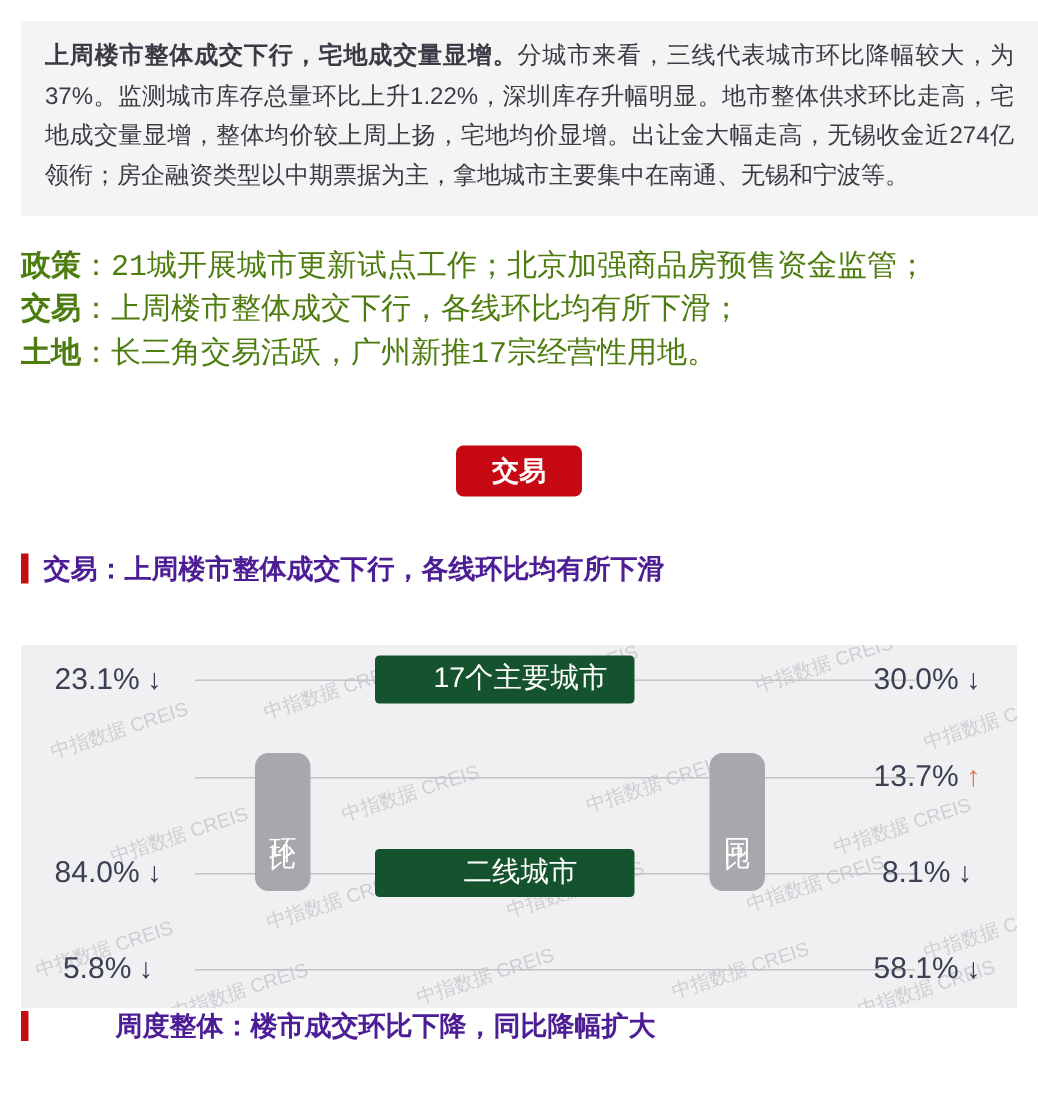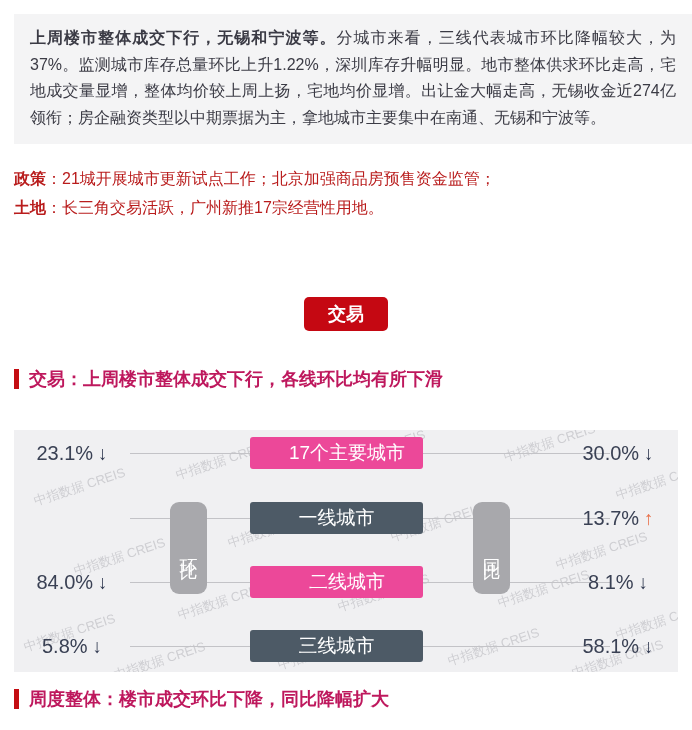--- a/index.html
+++ b/index.html
@@ -156,7 +156,7 @@
 <div class="page">
 
   <div class="summary-box">
-    <span class="summary-bold">上周楼市整体成交下行，无锡和宁波等。</span><span>分城市来看，三线代表城市环比降幅较大，为37%。监测城市库存总量环比上升1.22%，深圳库存升幅明显。地市整体供求环比走高，宅地成交量显增，整体均价较上周上扬，宅地均价显增。出让金大幅走高，无锡收金近274亿领衔；房企融资类型以中期票据为主，拿地城市主要集中在南通、无锡和宁波等。</span>
+    <span class="summary-bold">上周楼市整体成交下行，宅地成交量显增。</span><span>分城市来看，三线代表城市环比降幅较大，为37%。监测城市库存总量环比上升1.22%，深圳库存升幅明显。地市整体供求环比走高，宅地成交量显增，整体均价较上周上扬，宅地均价显增。出让金大幅走高，无锡收金近274亿领衔；房企融资类型以中期票据为主，拿地城市主要集中在南通、无锡和宁波等。</span>
   </div>
 
   <div class="brief">

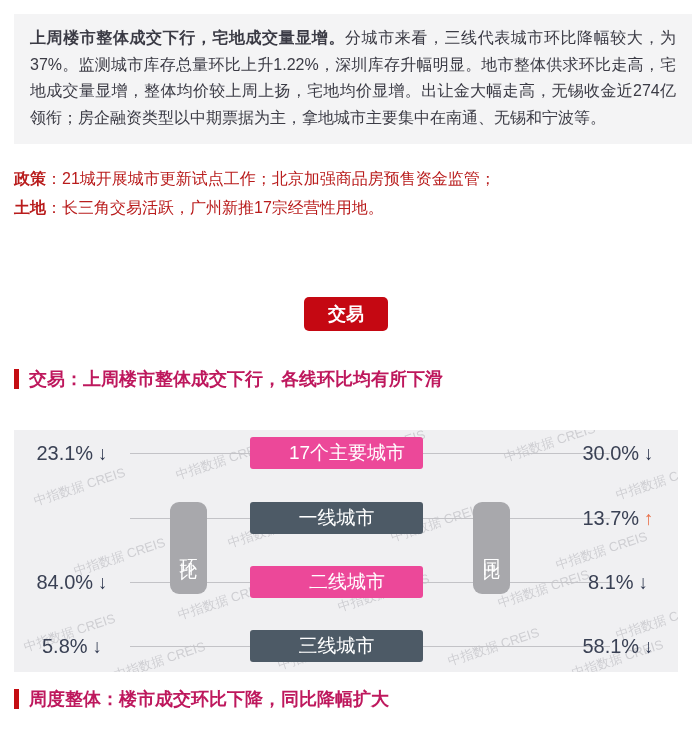--- a/index.html
+++ b/index.html
@@ -31,7 +31,7 @@
 
   
   .brief { position:absolute; left:14px; top:170px; width:664px; }
-  .brief-line { font-size:16px; line-height:18px; color:#b91c1c; margin-bottom:11px; }
+  .brief-line { font-size:20px; line-height:18px; color:#4d7c0f; margin-bottom:11px;font-family:Liberation Mono, monospace; }
   .brief-label { font-weight:bold; }
 
   

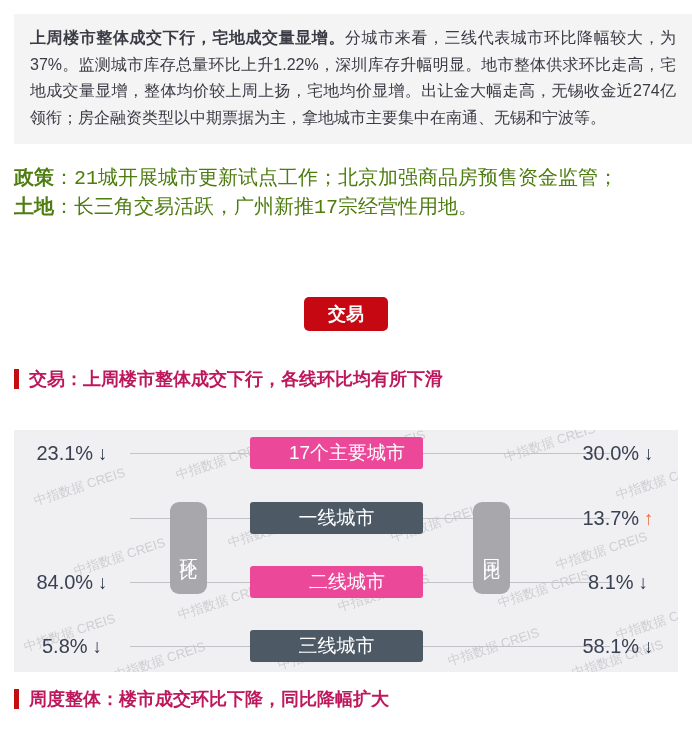--- a/index.html
+++ b/index.html
@@ -162,6 +162,9 @@
   <div class="brief">
     <div class="brief-line">
       <span class="brief-label">政策</span><span>：21城开展城市更新试点工作；北京加强商品房预售资金监管；</span>
+    </div>
+    <div class="brief-line">
+      <span class="brief-label">交易</span><span>：上周楼市整体成交下行，各线环比均有所下滑；</span>
     </div>
     <div class="brief-line">
       <span class="brief-label">土地</span><span>：长三角交易活跃，广州新推17宗经营性用地。</span>

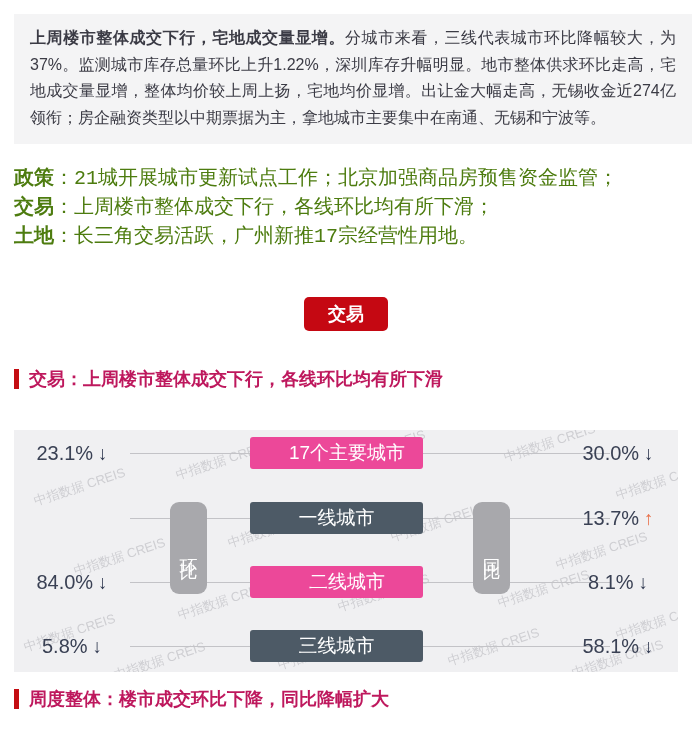--- a/index.html
+++ b/index.html
@@ -57,7 +57,7 @@
     left:14px;
     display:flex;
     align-items:center;
-    color:#be185d;
+    color:#4c1d95;
     font-weight:bold;
     font-size:18px;
     white-space:nowrap;

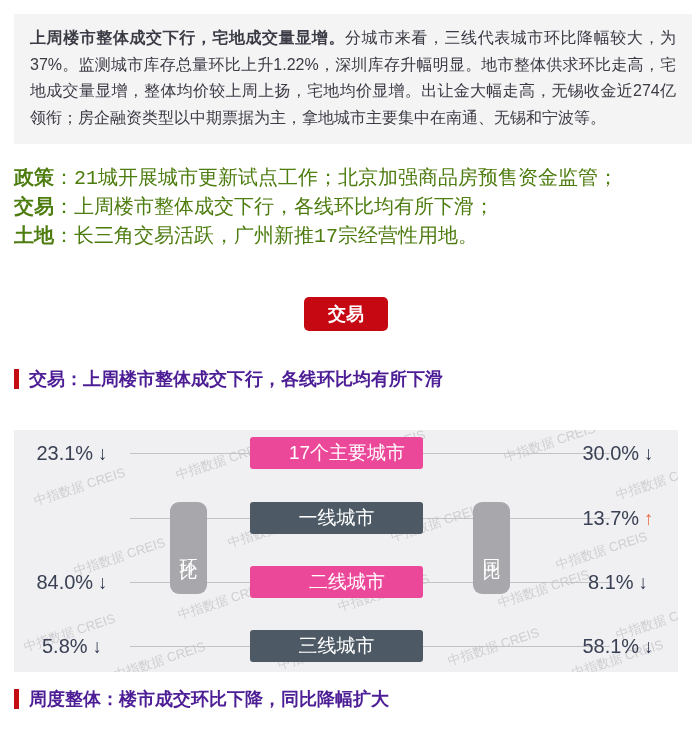--- a/index.html
+++ b/index.html
@@ -117,7 +117,7 @@
     border-radius:3px;
     white-space:nowrap;
   }
-  .city-box.red  { background:#ec4899;padding-left:21px; }
+  .city-box.red  { background:#14532d;padding-left:21px; }
   .city-box.dark { background:#4d5a66; }
   .b-r1 { top:7px; } .b-r2 { top:72px; }
   .b-r3 { top:136px;text-align:center; } .b-r4 { top:200px; }

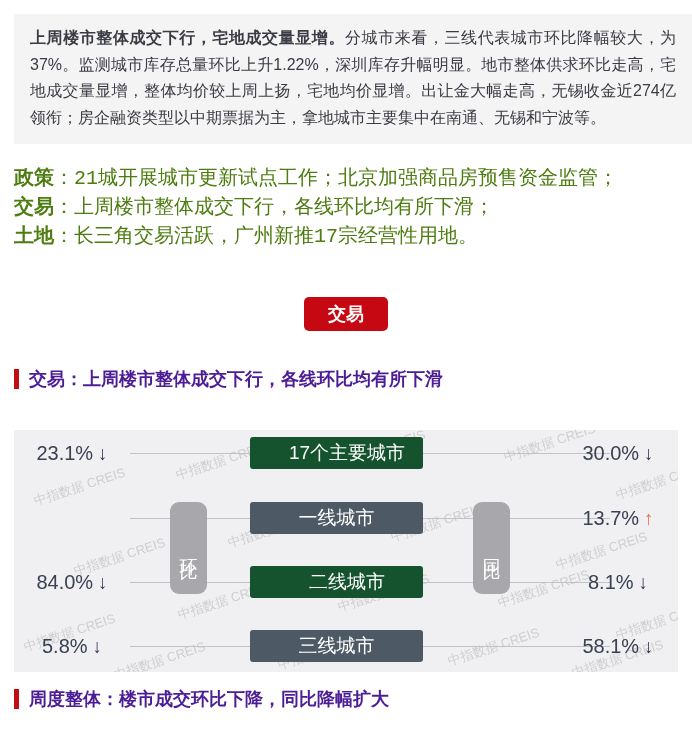--- a/index.html
+++ b/index.html
@@ -209,7 +209,6 @@
     <div class="city-box b-r1 red">17个主要城市</div>
     <div class="pct pct-right p-r1"><span>30.0%</span><span class="arrow down">↓</span></div>
 
-    <div class="city-box b-r2 dark">一线城市</div>
     <div class="pct pct-right p-r2"><span>13.7%</span><span class="arrow up">↑</span></div>
 
     <div class="pct pct-left p-r3"><span>84.0%</span><span class="arrow down">↓</span></div>

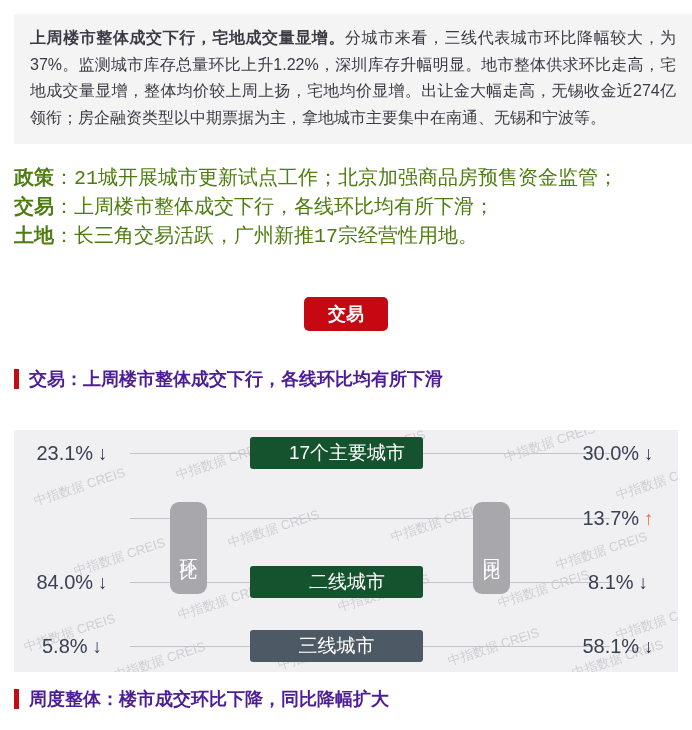--- a/index.html
+++ b/index.html
@@ -216,7 +216,6 @@
     <div class="pct pct-right p-r3"><span>8.1%</span><span class="arrow down">↓</span></div>
 
     <div class="pct pct-left p-r4"><span>5.8%</span><span class="arrow down">↓</span></div>
-    <div class="city-box b-r4 dark">三线城市</div>
     <div class="pct pct-right p-r4"><span>58.1%</span><span class="arrow down">↓</span></div>
 
     <div class="axis-pill pill-left">环比</div>

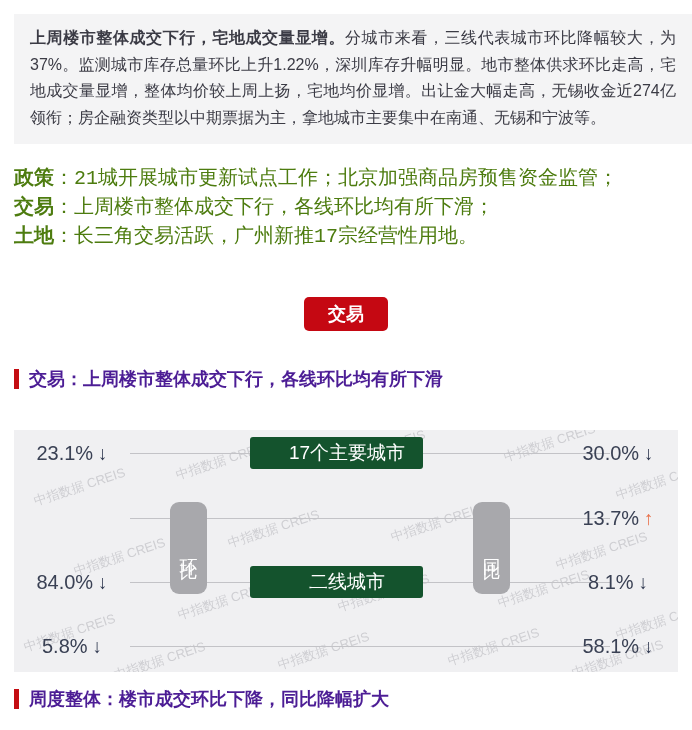--- a/index.html
+++ b/index.html
@@ -63,7 +63,7 @@
     white-space:nowrap;
   }
   .heading-1 { top:367px; }
-  .heading-2 { top:687px; }
+  .heading-2 { top:672px;gap:48px; }
   .heading-bar {
     display:inline-block;
     width:5px; height:20px;

